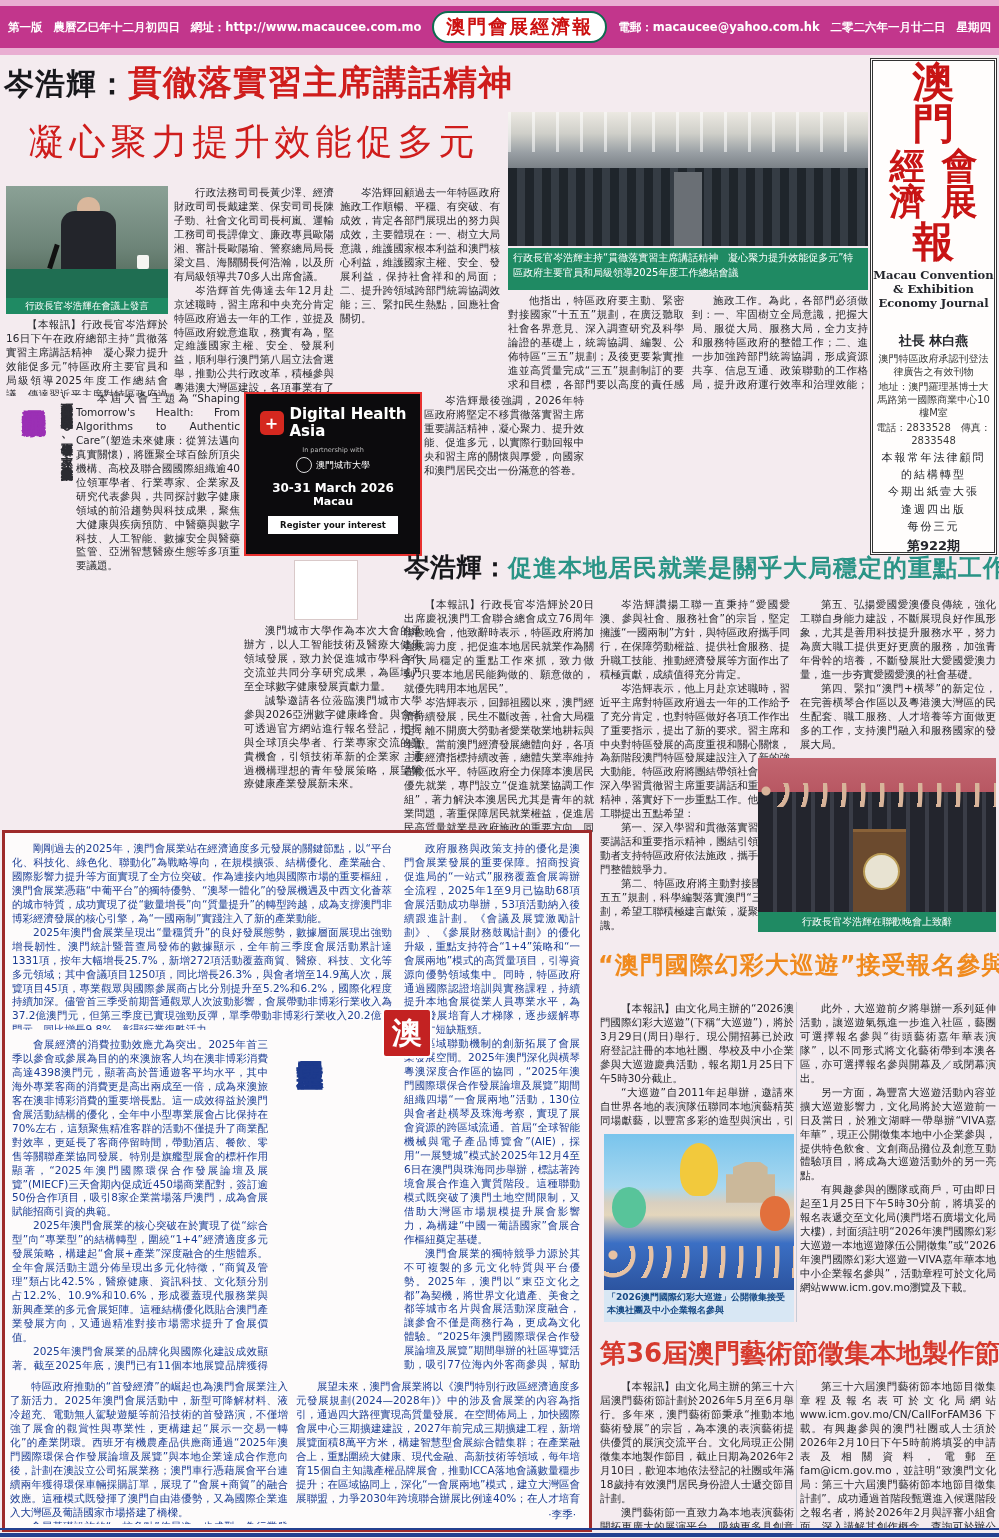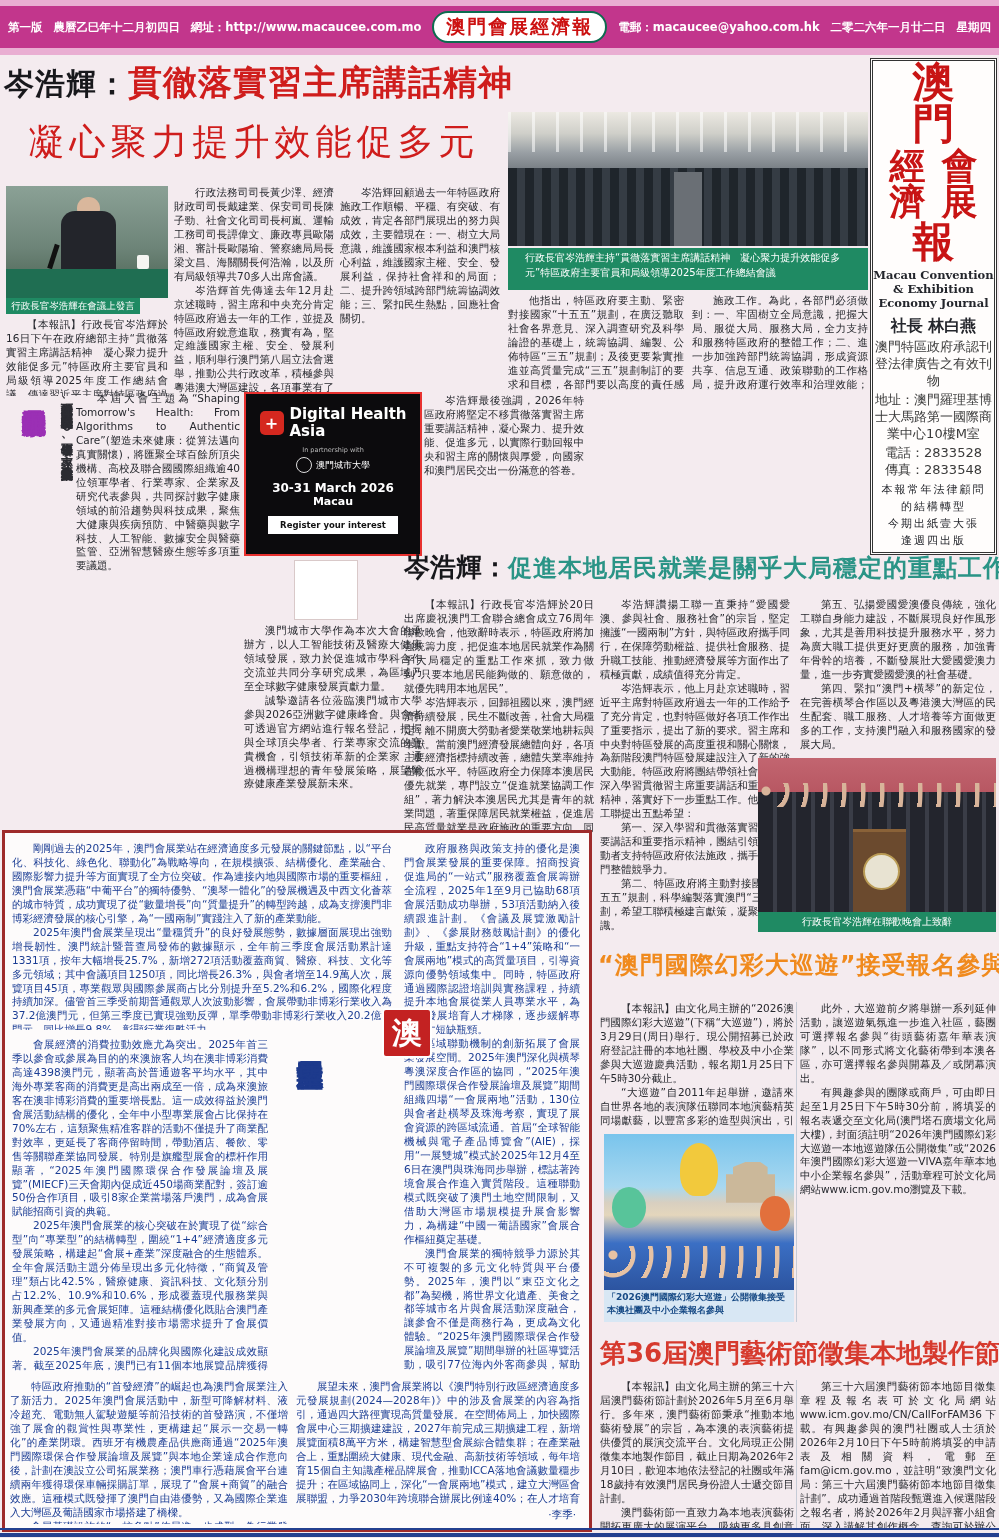--- a/index.html
+++ b/index.html
@@ -163,7 +163,7 @@
     <div class="crowd"></div>
     <div class="aisle"></div>
   </div>
-  <div class="abs cap" style="left:508px;top:248px;width:360px;height:42px;font-size:10px;line-height:1.45;padding:3px 17px;box-sizing:border-box;text-align:left;">行政長官岑浩輝主持“貫徹落實習主席講話精神　凝心聚力提升效能促多元”特區政府主要官員和局級領導2025年度工作總結會議</div>
+  <div class="abs cap" style="left:508px;top:248px;width:360px;height:42px;font-size:10px;line-height:1.45;padding:3px 5px;box-sizing:border-box;text-align:left;">行政長官岑浩輝主持“貫徹落實習主席講話精神　凝心聚力提升效能促多元”特區政府主要官員和局級領導2025年度工作總結會議</div>
 
   <div class="abs photo ph-speaker" style="left:6px;top:186px;width:162px;height:112px;">
     <div class="head"></div>

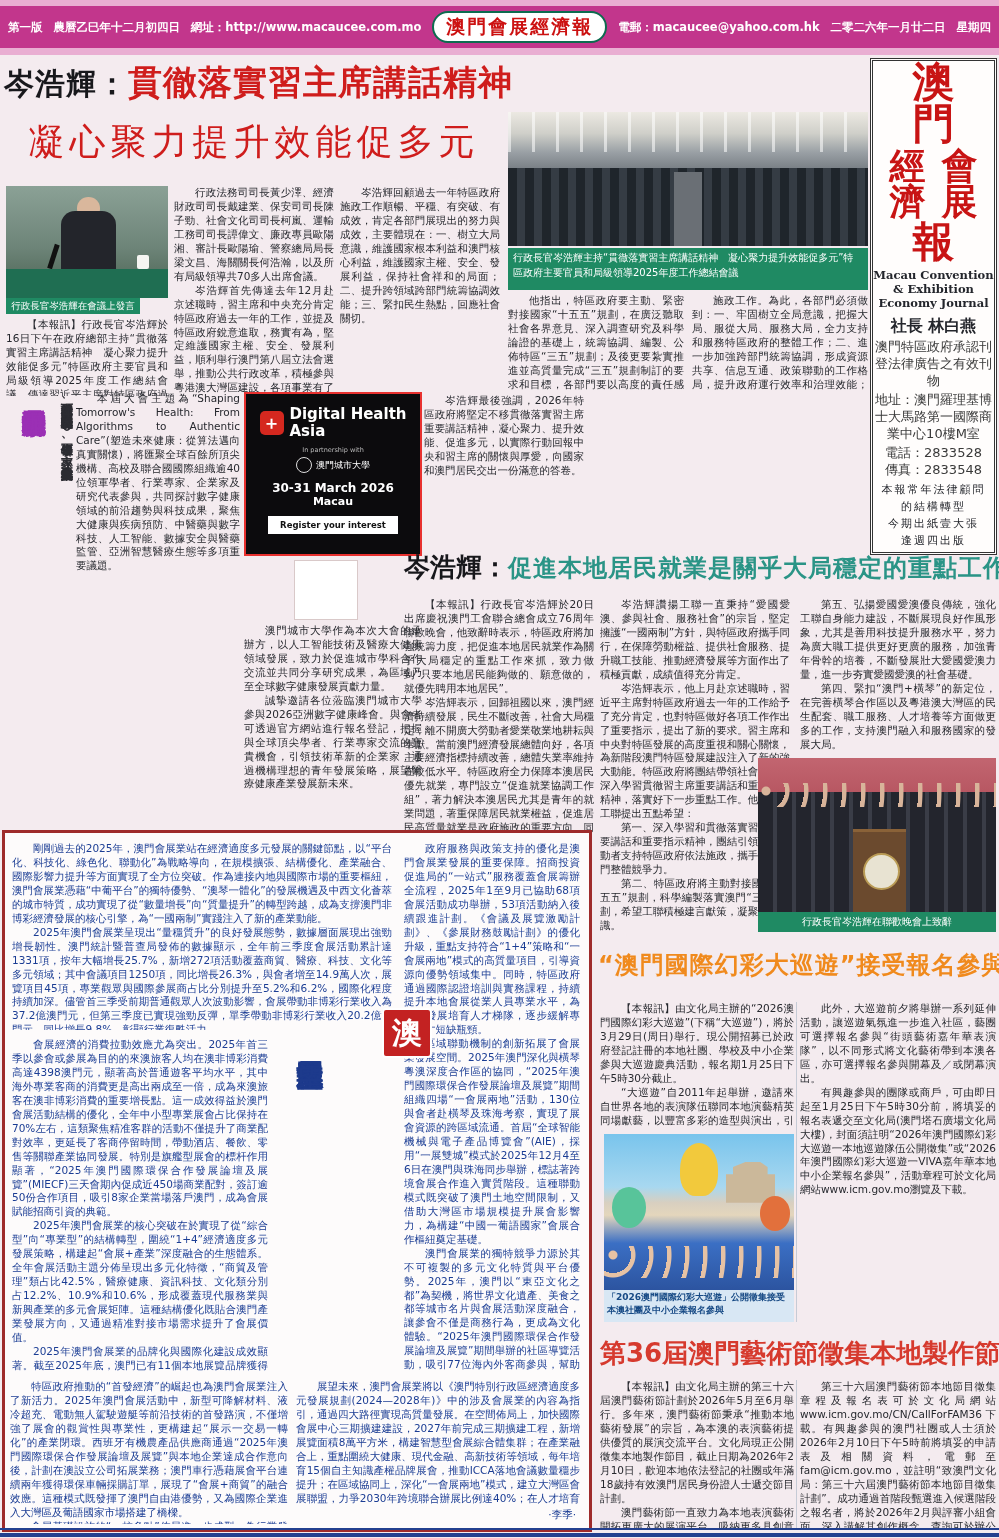--- a/index.html
+++ b/index.html
@@ -172,7 +172,7 @@
     <div class="mic"></div>
     <div class="table"></div>
   </div>
-  <div class="abs cap" style="left:6px;top:298px;width:134px;height:16px;font-size:9.5px;line-height:16px;">行政長官岑浩輝在會議上發言</div>
+  <div class="abs cap" style="left:6px;top:298px;width:162px;height:16px;font-size:9.5px;line-height:16px;">行政長官岑浩輝在會議上發言</div>
 
   <div class="abs txt" style="left:6px;top:318px;width:162px;height:78px;">
     <p>【本報訊】行政長官岑浩輝於16日下午在政府總部主持“貫徹落實習主席講話精神　凝心聚力提升效能促多元”特區政府主要官員和局級領導2025年度工作總結會議，傳達習近平主席對特區政府過去一年工作的評價，並同與會官員總結施政工作成果，查找不足，推動改進，貫徹落實習主席的重要指示及要求，更好部署2026年的施政工作。</p>

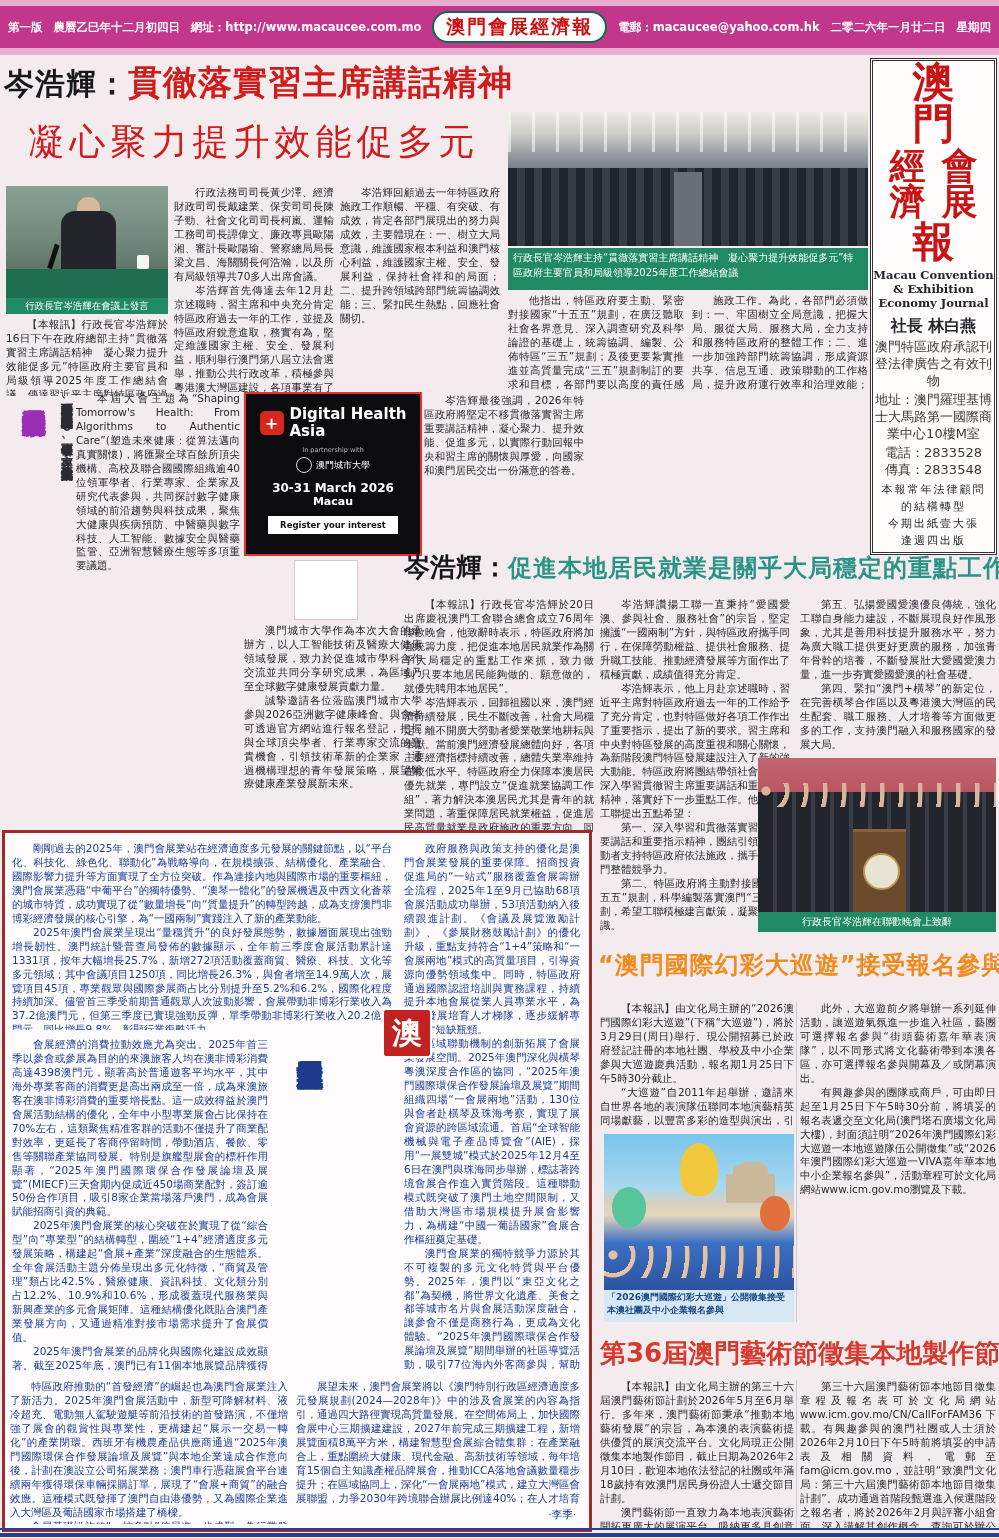--- a/index.html
+++ b/index.html
@@ -22,7 +22,7 @@
   .brand-grid{display:grid;grid-template-columns:1fr 1fr;width:104px;margin:2px auto;}
   .brand-grid span{font-size:36px;}
   .m-eng{font-family:"DejaVu Serif",serif;font-weight:bold;font-size:11.5px;line-height:1.2;margin-top:6px;}
-  .m-pub{font-family:"DejaVu Serif",serif;font-weight:bold;font-size:16px;margin-top:6px;}
+  .m-pub{font-family:"DejaVu Serif",serif;font-weight:bold;font-size:13px;margin-top:22px;}
   .m-tiny{font-size:13px;color:#3a3a3a;line-height:1.3;margin:2px 2px;}
   .m-law{font-family:"DejaVu Serif",serif;font-size:11px;line-height:1.55;letter-spacing:2px;}
   .m-issue{font-weight:bold;font-size:13px;margin-top:2px;}

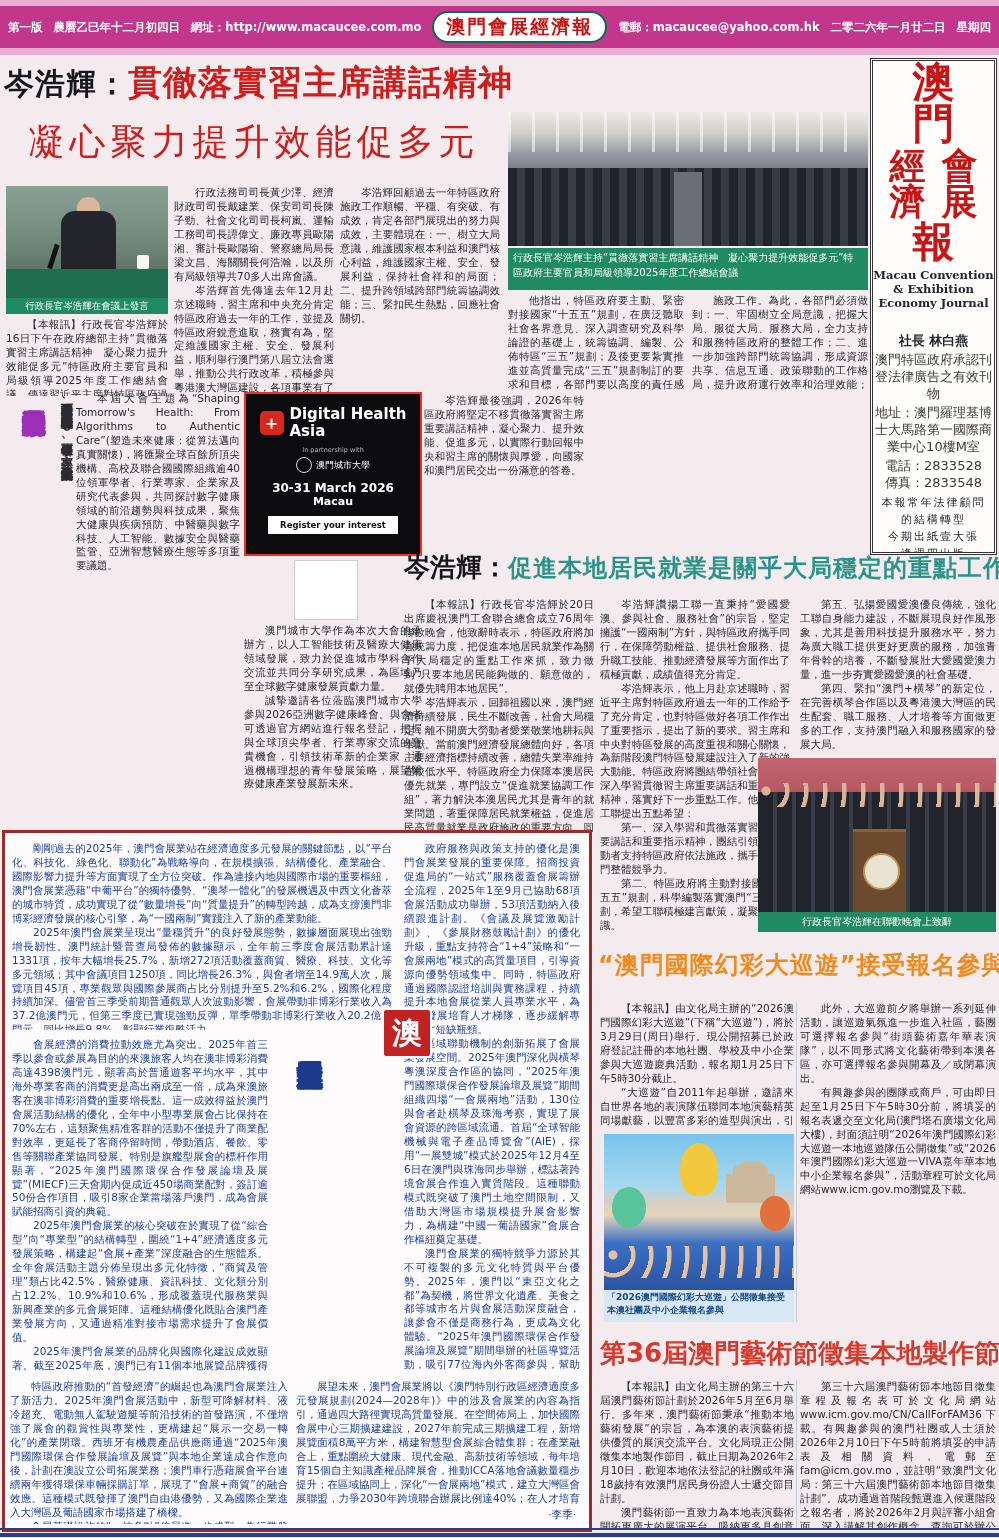--- a/index.html
+++ b/index.html
@@ -23,7 +23,7 @@
   .brand-grid span{font-size:36px;}
   .m-eng{font-family:"DejaVu Serif",serif;font-weight:bold;font-size:11.5px;line-height:1.2;margin-top:6px;}
   .m-pub{font-family:"DejaVu Serif",serif;font-weight:bold;font-size:13px;margin-top:22px;}
-  .m-tiny{font-size:13px;color:#3a3a3a;line-height:1.3;margin:2px 2px;}
+  .m-tiny{font-size:10px;color:#3a3a3a;line-height:1.3;margin:2px 2px;}
   .m-law{font-family:"DejaVu Serif",serif;font-size:11px;line-height:1.55;letter-spacing:2px;}
   .m-issue{font-weight:bold;font-size:13px;margin-top:2px;}
   

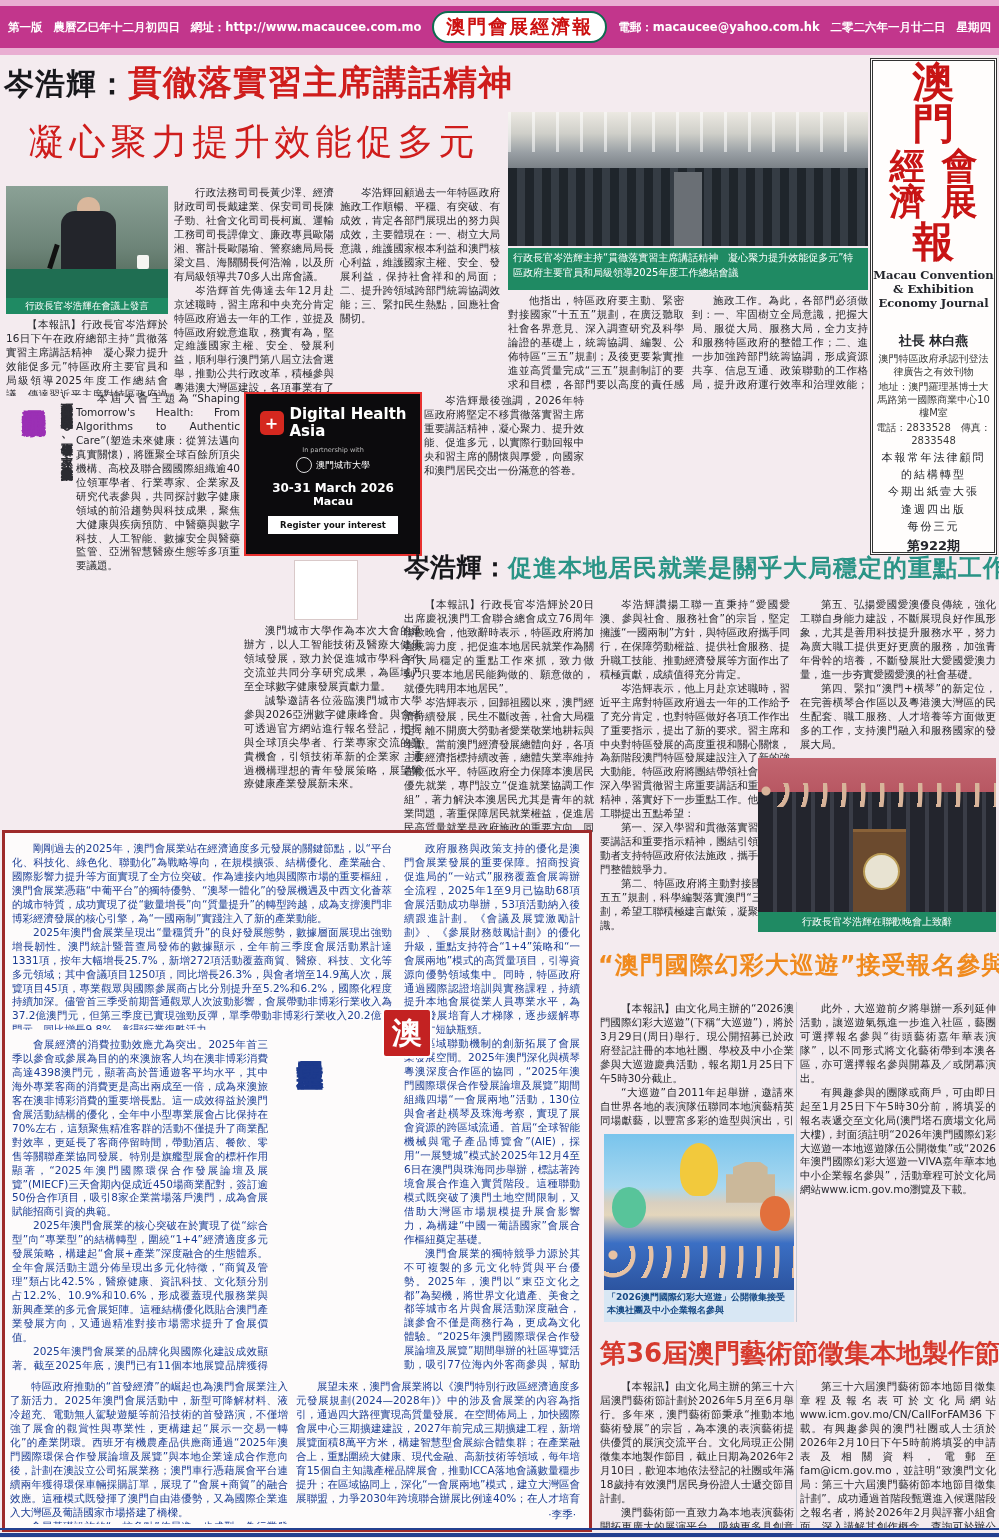--- a/index.html
+++ b/index.html
@@ -286,6 +286,7 @@
   </div>
   <div class="abs txt" style="left:800px;top:1002px;width:196px;height:324px;">
     <p>此外，大巡遊前夕將舉辦一系列延伸活動，讓巡遊氣氛進一步進入社區，藝團可選擇報名參與“街頭藝術嘉年華表演隊”，以不同形式將文化藝術帶到本澳各區，亦可選擇報名參與開幕及／或閉幕演出。</p>
+    <p>另一方面，為豐富大巡遊活動內容並擴大巡遊影響力，文化局將於大巡遊前一日及當日，於雅文湖畔一帶舉辦“VIVA嘉年華”，現正公開徵集本地中小企業參與，提供特色飲食、文創商品攤位及創意互動體驗項目，將成為大巡遊活動外的另一亮點。</p>
     <p>有興趣參與的團隊或商戶，可由即日起至1月25日下午5時30分前，將填妥的報名表遞交至文化局(澳門塔石廣場文化局大樓)，封面須註明“2026年澳門國際幻彩大巡遊一本地巡遊隊伍公開徵集”或“2026年澳門國際幻彩大巡遊一VIVA嘉年華本地中小企業報名參與”，活動章程可於文化局網站www.icm.gov.mo瀏覽及下載。</p>
   </div>
   <div class="abs photo ph-parade" style="left:604px;top:1134px;width:190px;height:156px;">

